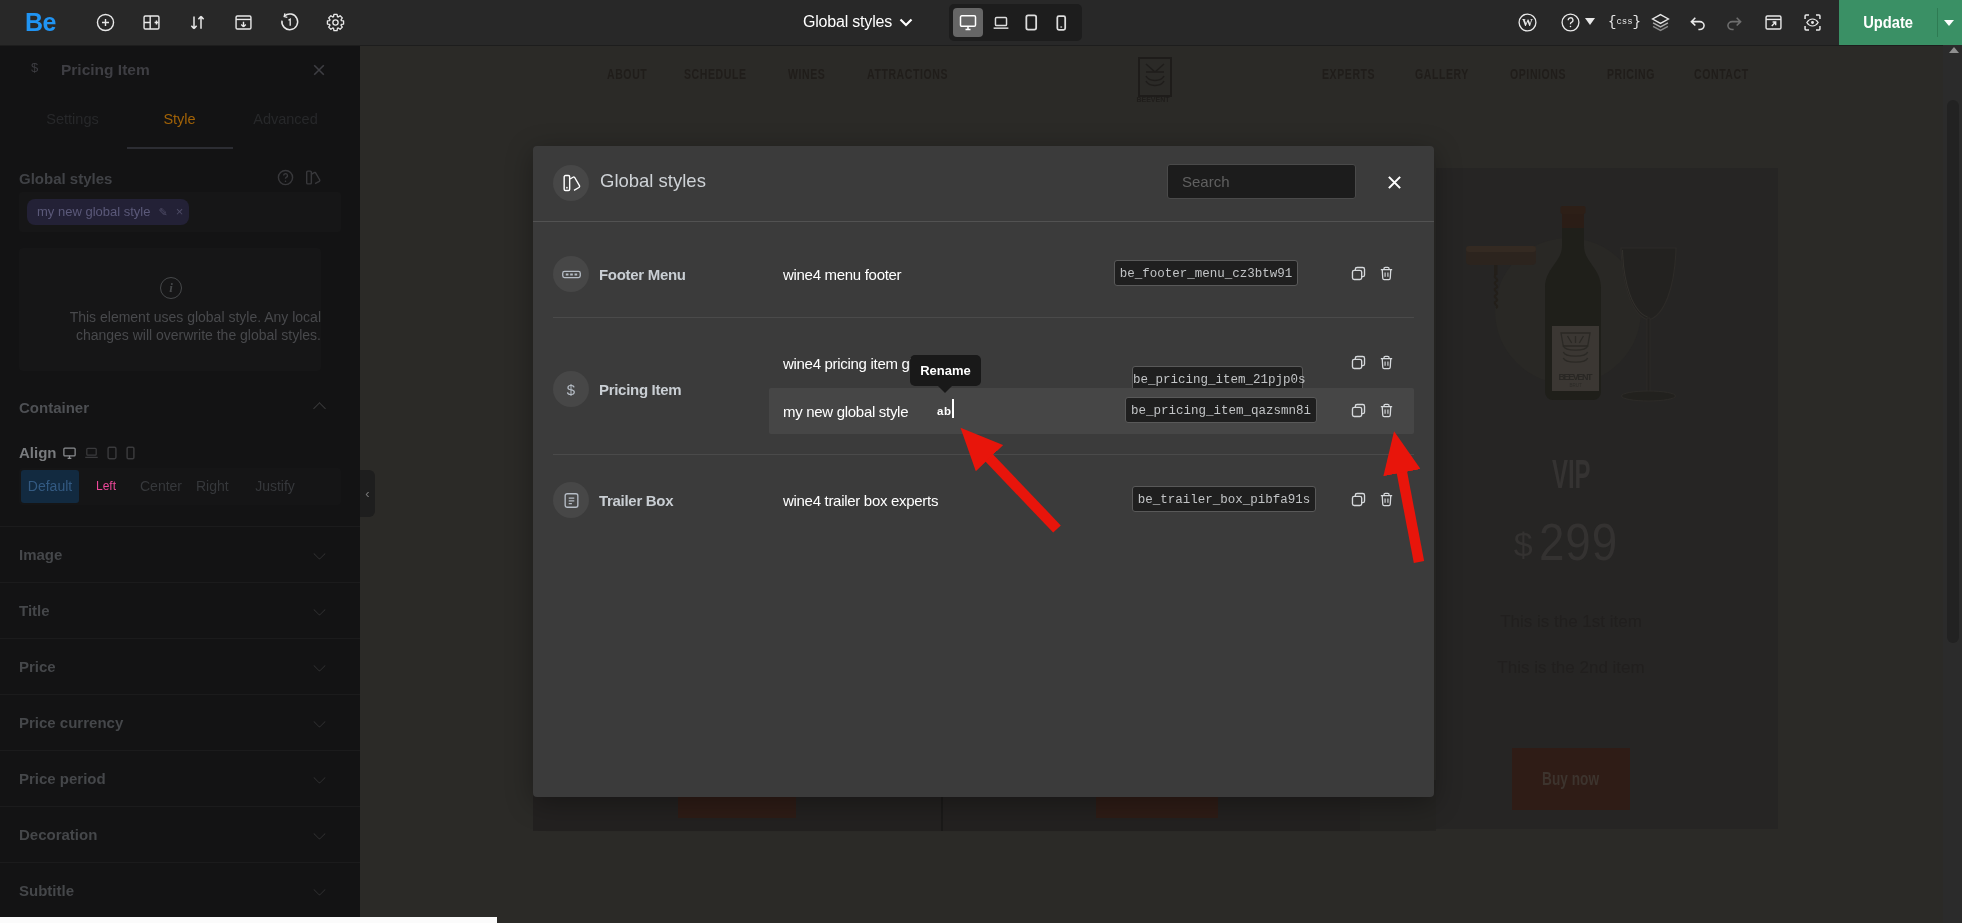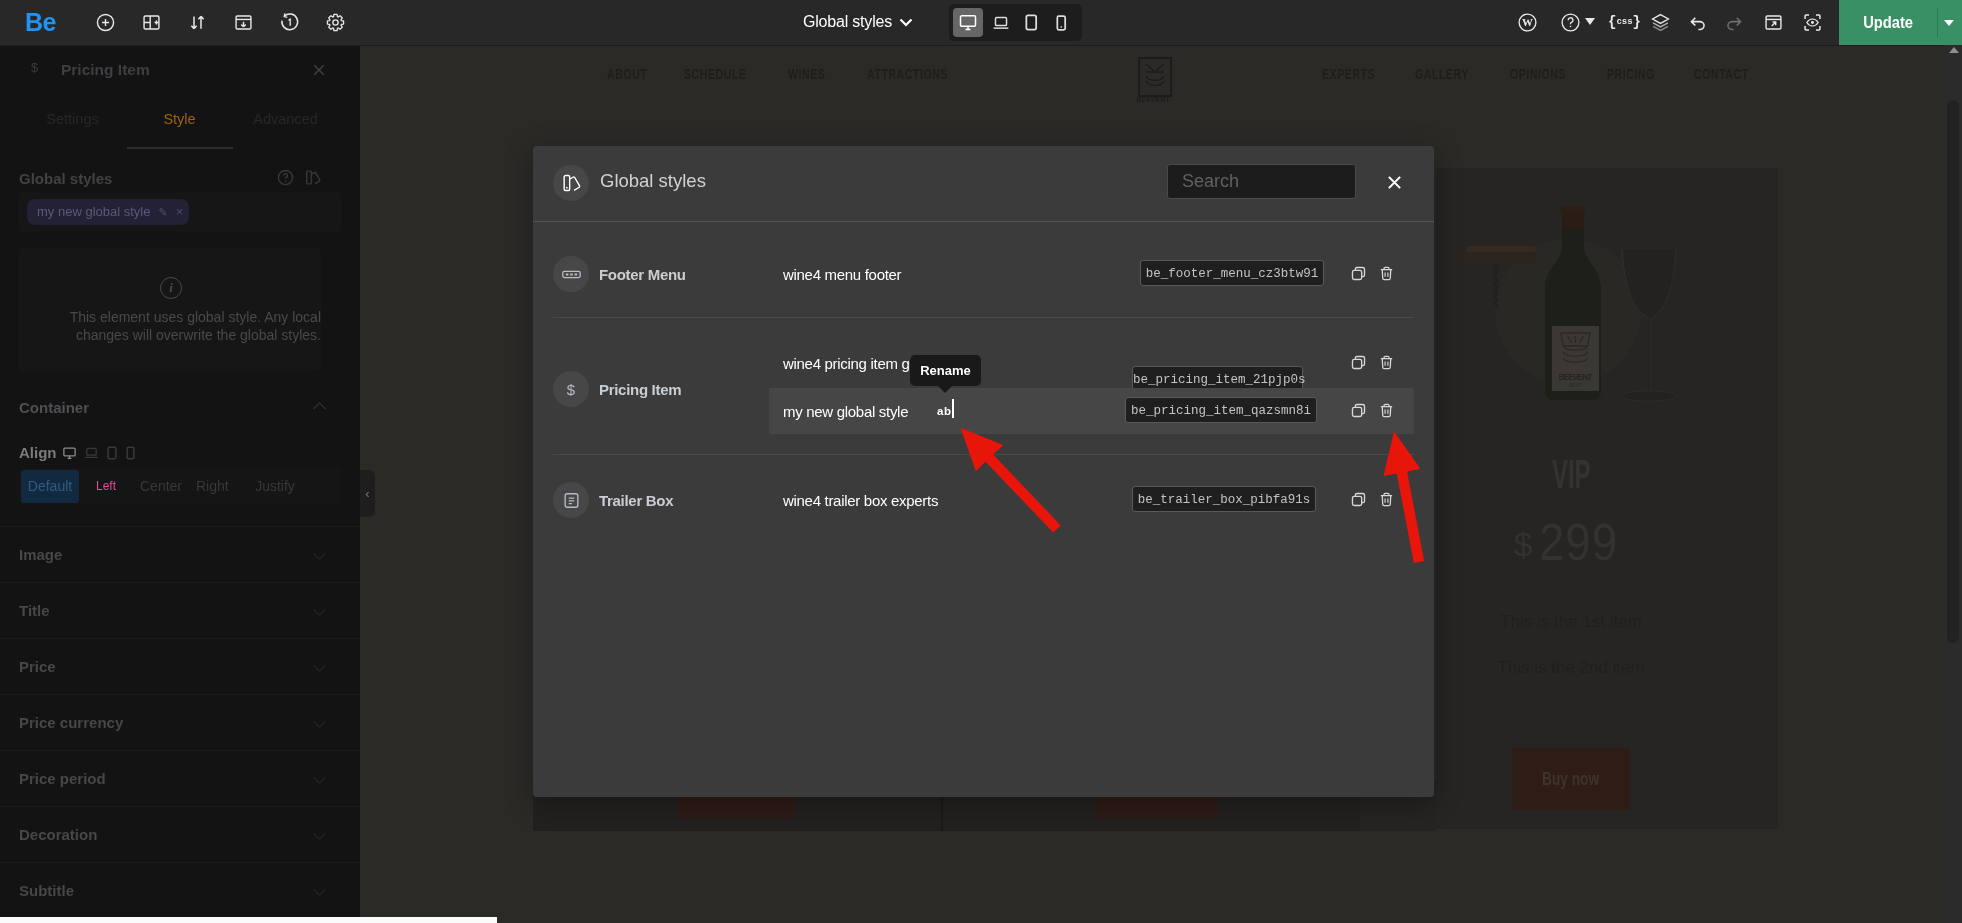--- a/index.html
+++ b/index.html
@@ -235,7 +235,7 @@
       <circle cx="12" cy="16.6" r=".9" fill="#e9e9e9" stroke="none"></circle>
     </svg>
   <div class="abs" style="left:1585px;top:18px;width:0;height:0;border-left:5px solid transparent;border-right:5px solid transparent;border-top:7px solid #e9e9e9"></div>
-  <div class="abs" style="left:1608px;top:14px;color:#e9e9e9;font-size:14px;font-family:'Liberation Mono',monospace;font-weight:bold">{<span style="font-size:9px;vertical-align:2px">css</span>}</div>
+  <div class="abs" style="left:1608px;top:14px;color:#e9e9e9;font-size:14px;font-family:'Liberation Mono',monospace;font-weight:normal">{<span style="font-size:9px;vertical-align:2px">css</span>}</div>
   <svg class="tbi" style="left:1650px" viewBox="0 0 24 24" fill="none">
       <path d="M12 3L21 8l-9 5-9-5z" stroke="#e9e9e9" stroke-width="1.6"></path>
       <path d="M3.5 12.5L12 17l8.5-4.5" stroke="#b0b0b0" stroke-width="1.6"></path>

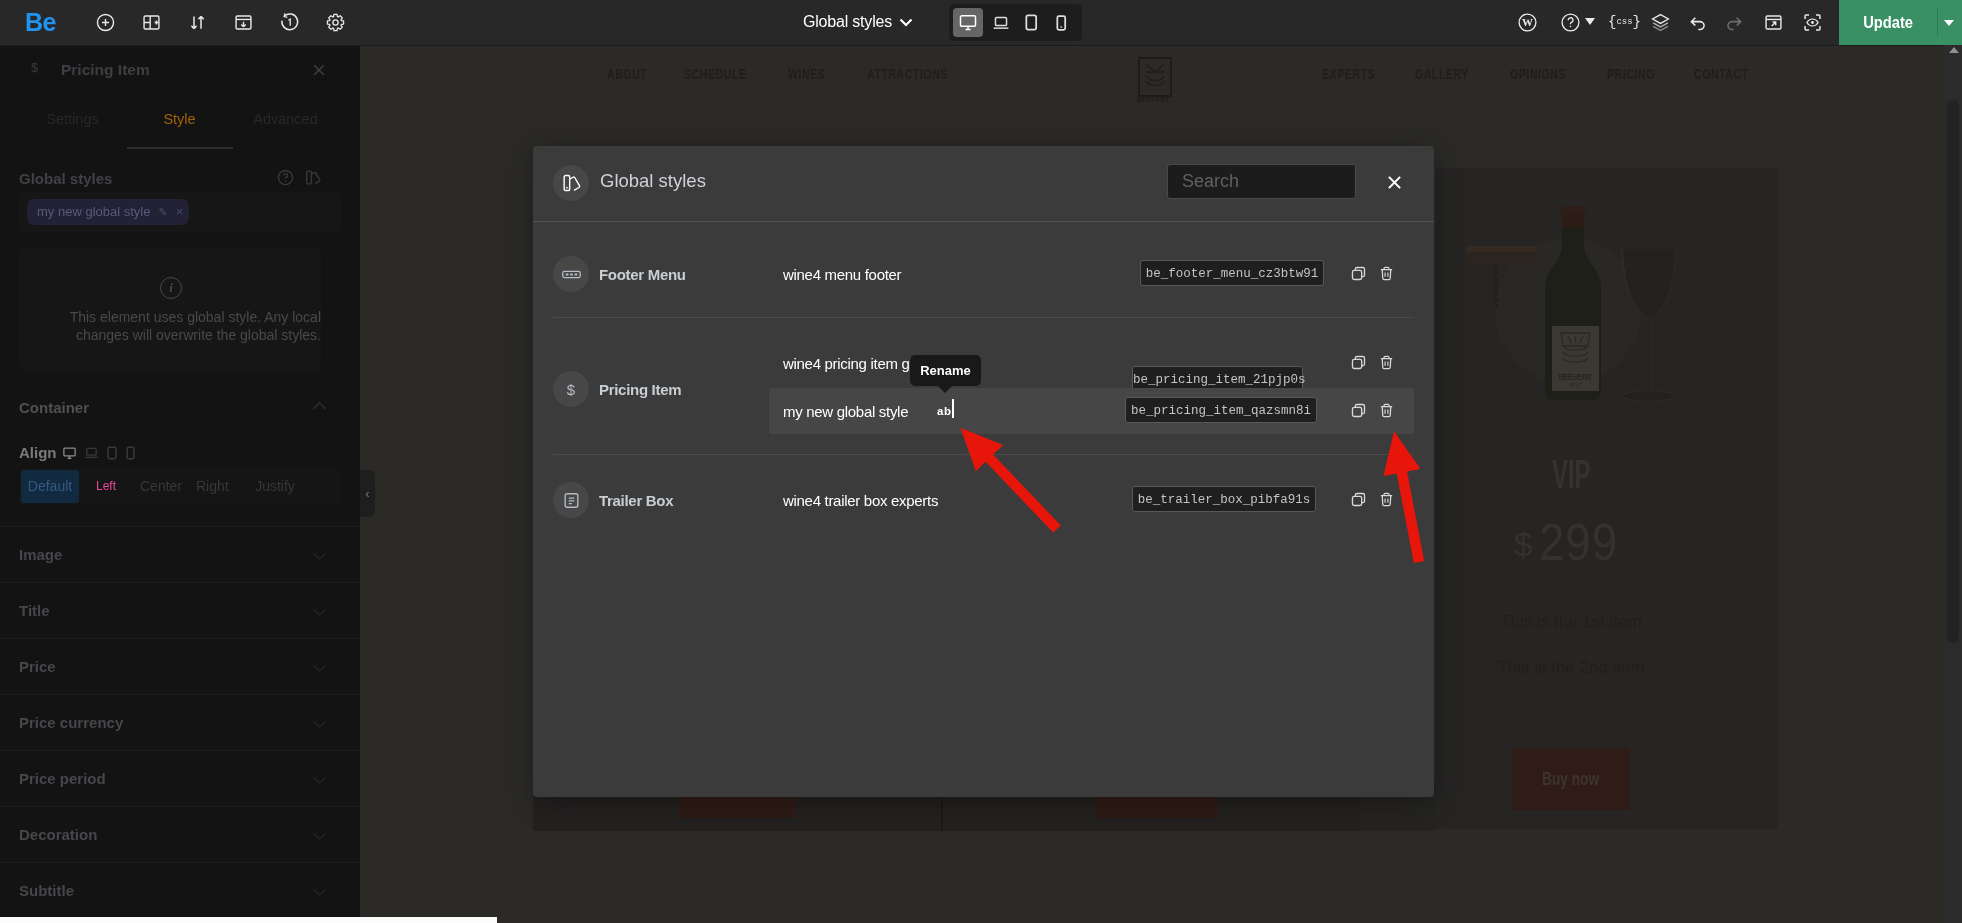--- a/index.html
+++ b/index.html
@@ -275,7 +275,7 @@
       </svg>
   </div>
   <div class="abs" style="left:67px;top:24px;font-size:18.5px;color:#ced2d6">Global styles</div>
-  <div class="abs" style="left:634px;top:18px;width:173px;height:33px;background:#1c1c1c;border:1px solid #4a4a4a;border-radius:3px;color:#606060;font-size:18px;line-height:33px;padding-left:14px">Search</div>
+  <div class="abs" style="left:634px;top:18px;width:173px;height:33px;background:#1c1c1c;border:1px solid #4a4a4a;border-radius:3px;color:#606060;font-size:15px;line-height:33px;padding-left:14px">Search</div>
   <svg class="abs" style="left:854px;top:29px;width:15px;height:15px" viewBox="0 0 16 16" stroke="#fff" stroke-width="2.2">
       <path d="M2 2l12 12M14 2L2 14"></path>
     </svg>

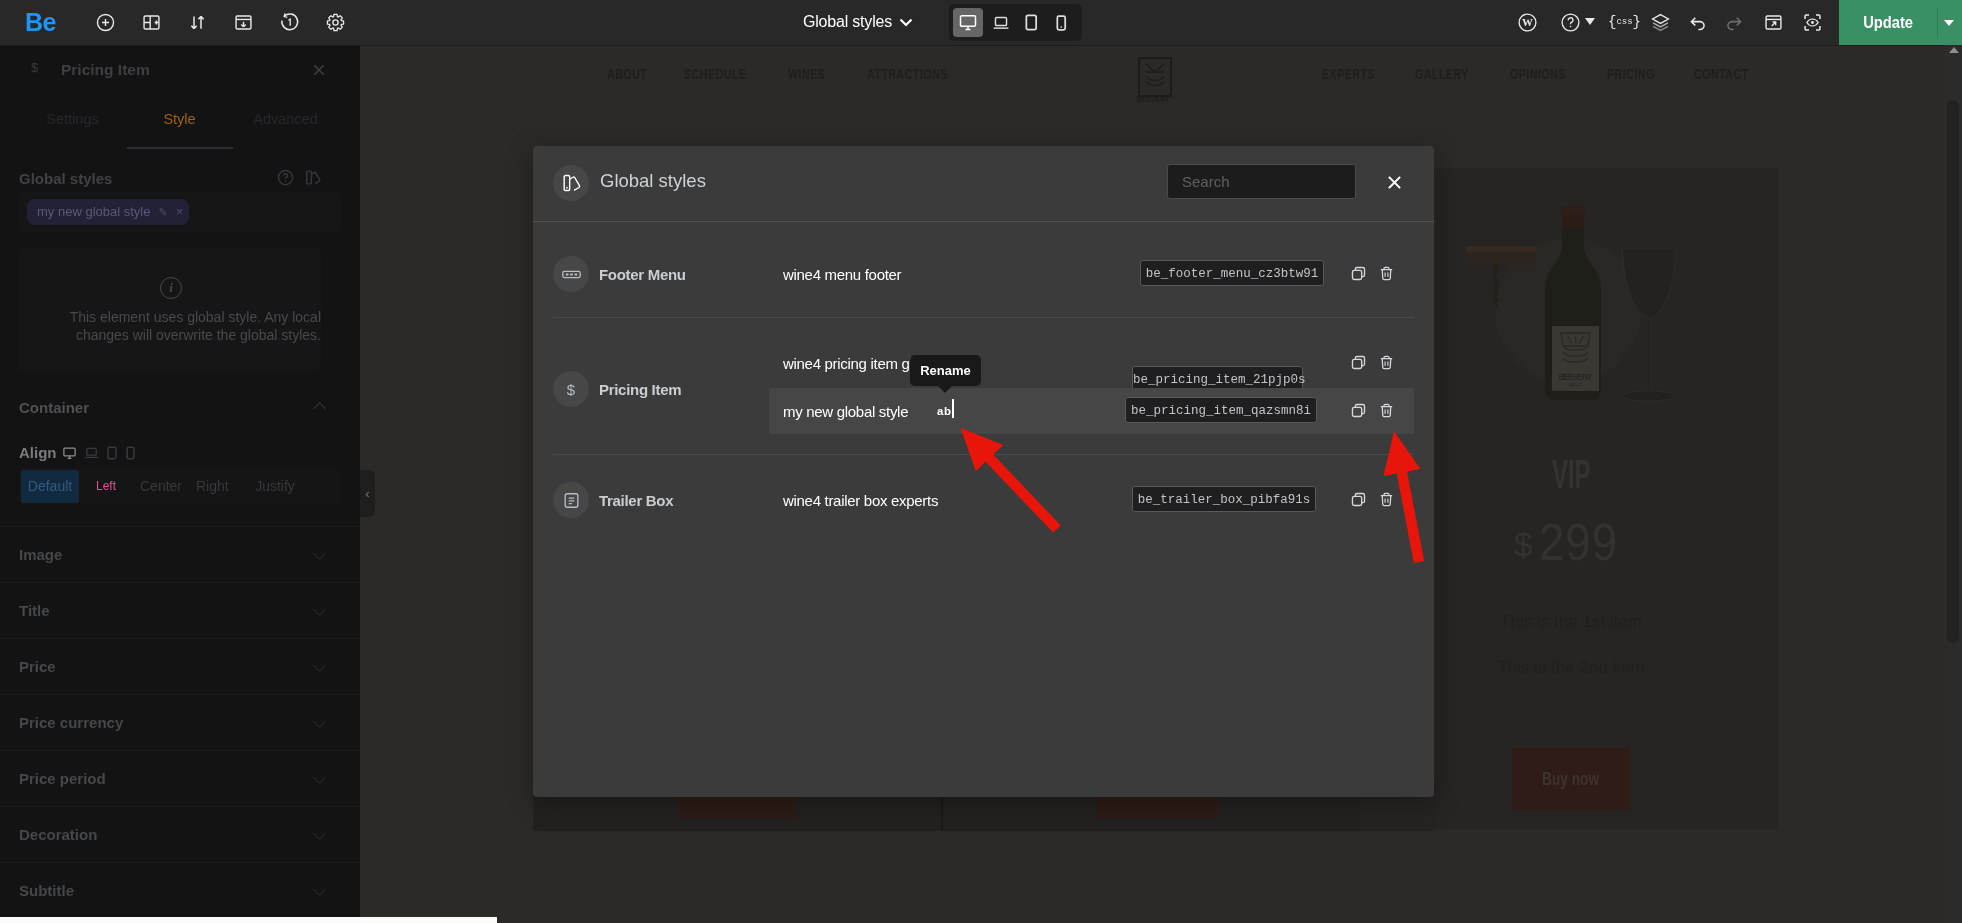--- a/index.html
+++ b/index.html
@@ -288,7 +288,7 @@
   </div>
   <div class="mrow-label" style="left:66px;top:120px">Footer Menu</div>
   <div class="mrow-name" style="left:250px;top:120px">wine4 menu footer</div>
-  <div class="chip" style="left:607px;top:114px;width:184px">be_footer_menu_cz3btw91</div>
+  <div class="chip" style="left:581px;top:114px;width:184px">be_footer_menu_cz3btw91</div>
   <svg class="abs" style="left:817px;top:119px;width:17px;height:17px" viewBox="0 0 24 24" fill="none" stroke="#d6d9dc" stroke-width="1.9">
       <rect x="7.5" y="3.5" width="13" height="13" rx="2.5"></rect>
       <rect x="3.5" y="7.5" width="13" height="13" rx="2.5" fill="#3b3b3b"></rect>

